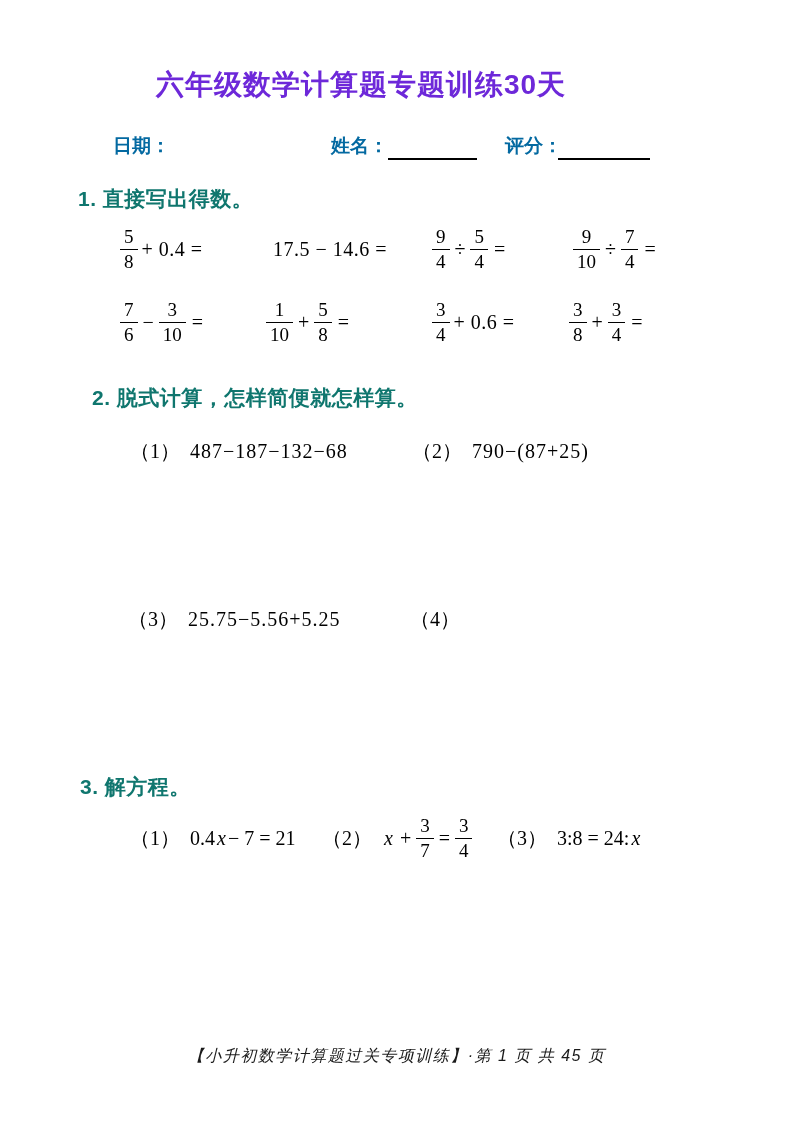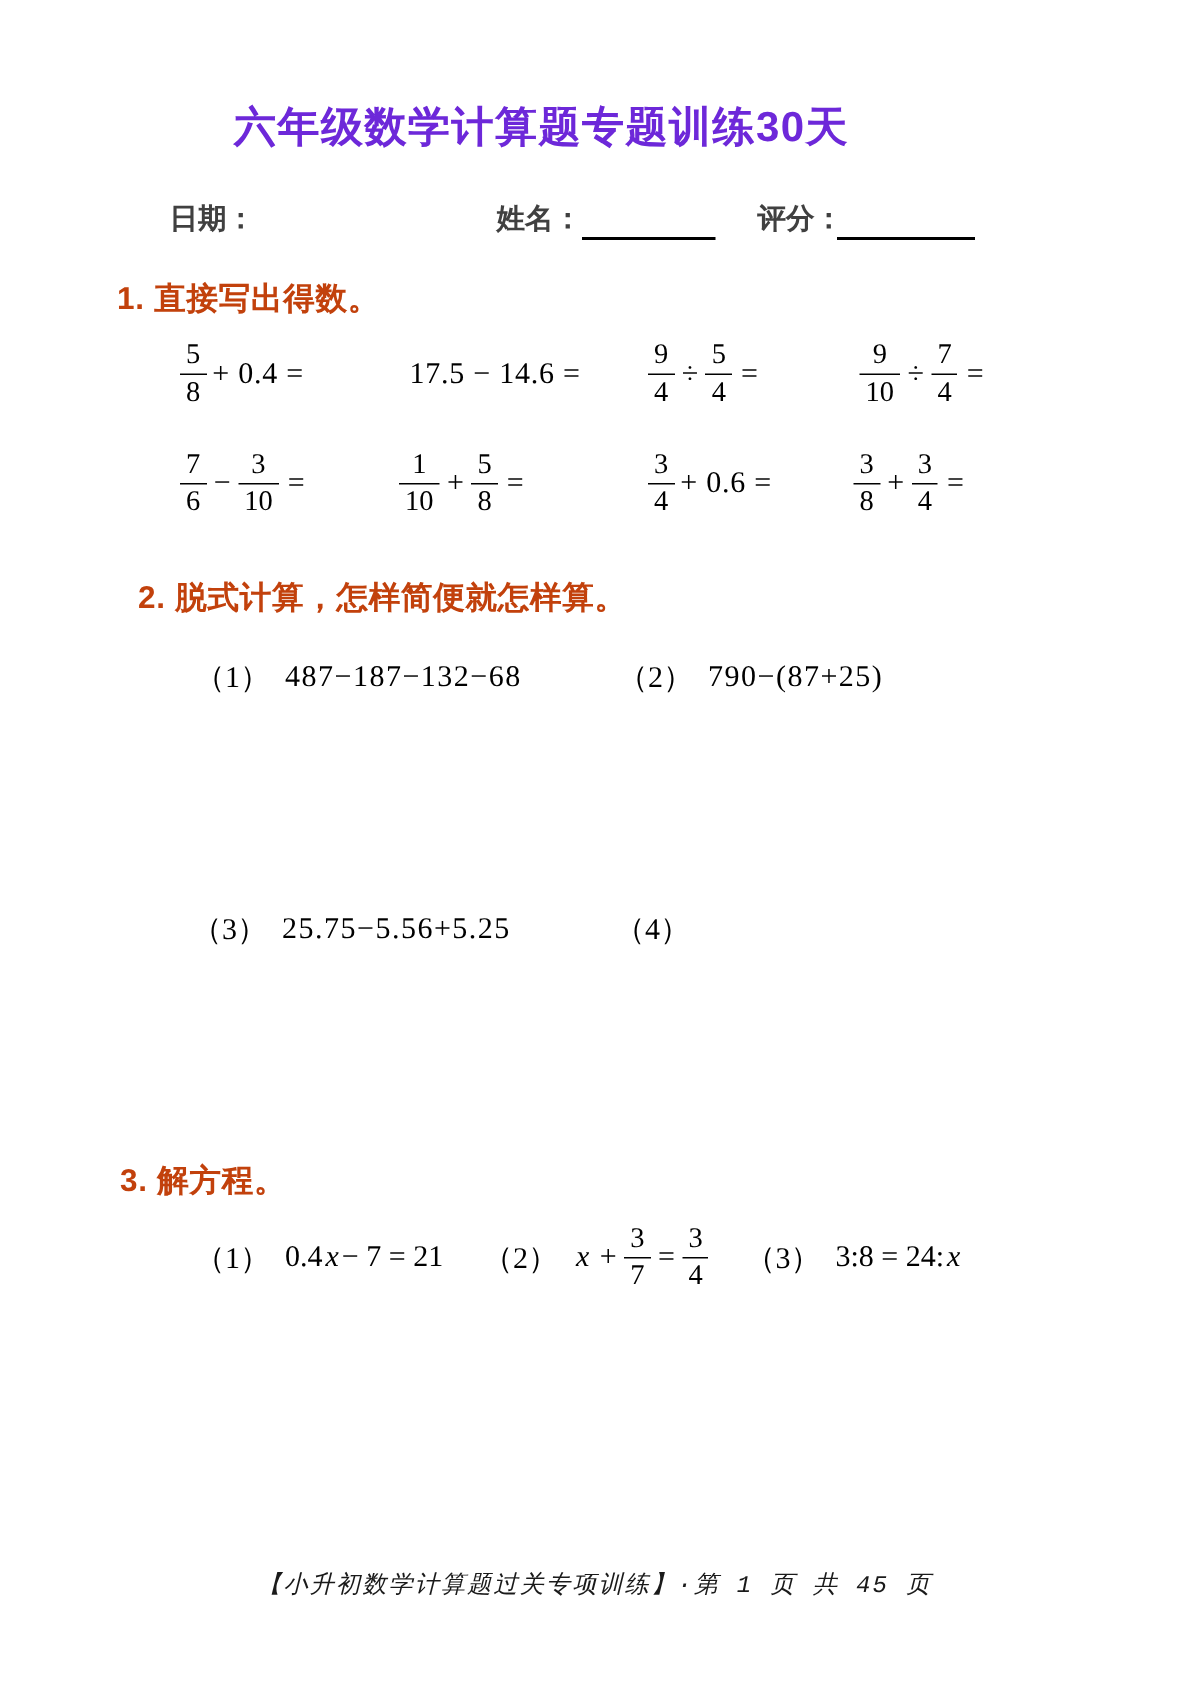--- a/index.html
+++ b/index.html
@@ -16,7 +16,7 @@
   .hlabel{
     position:absolute;top:133px;
     font-family:"Liberation Sans",sans-serif;font-weight:bold;
-    font-size:19px;color:#404040;
+    font-size:19px;color:#0369a1;
   }
   .fill-line{
     position:absolute;height:0;border-top:2px solid #000;

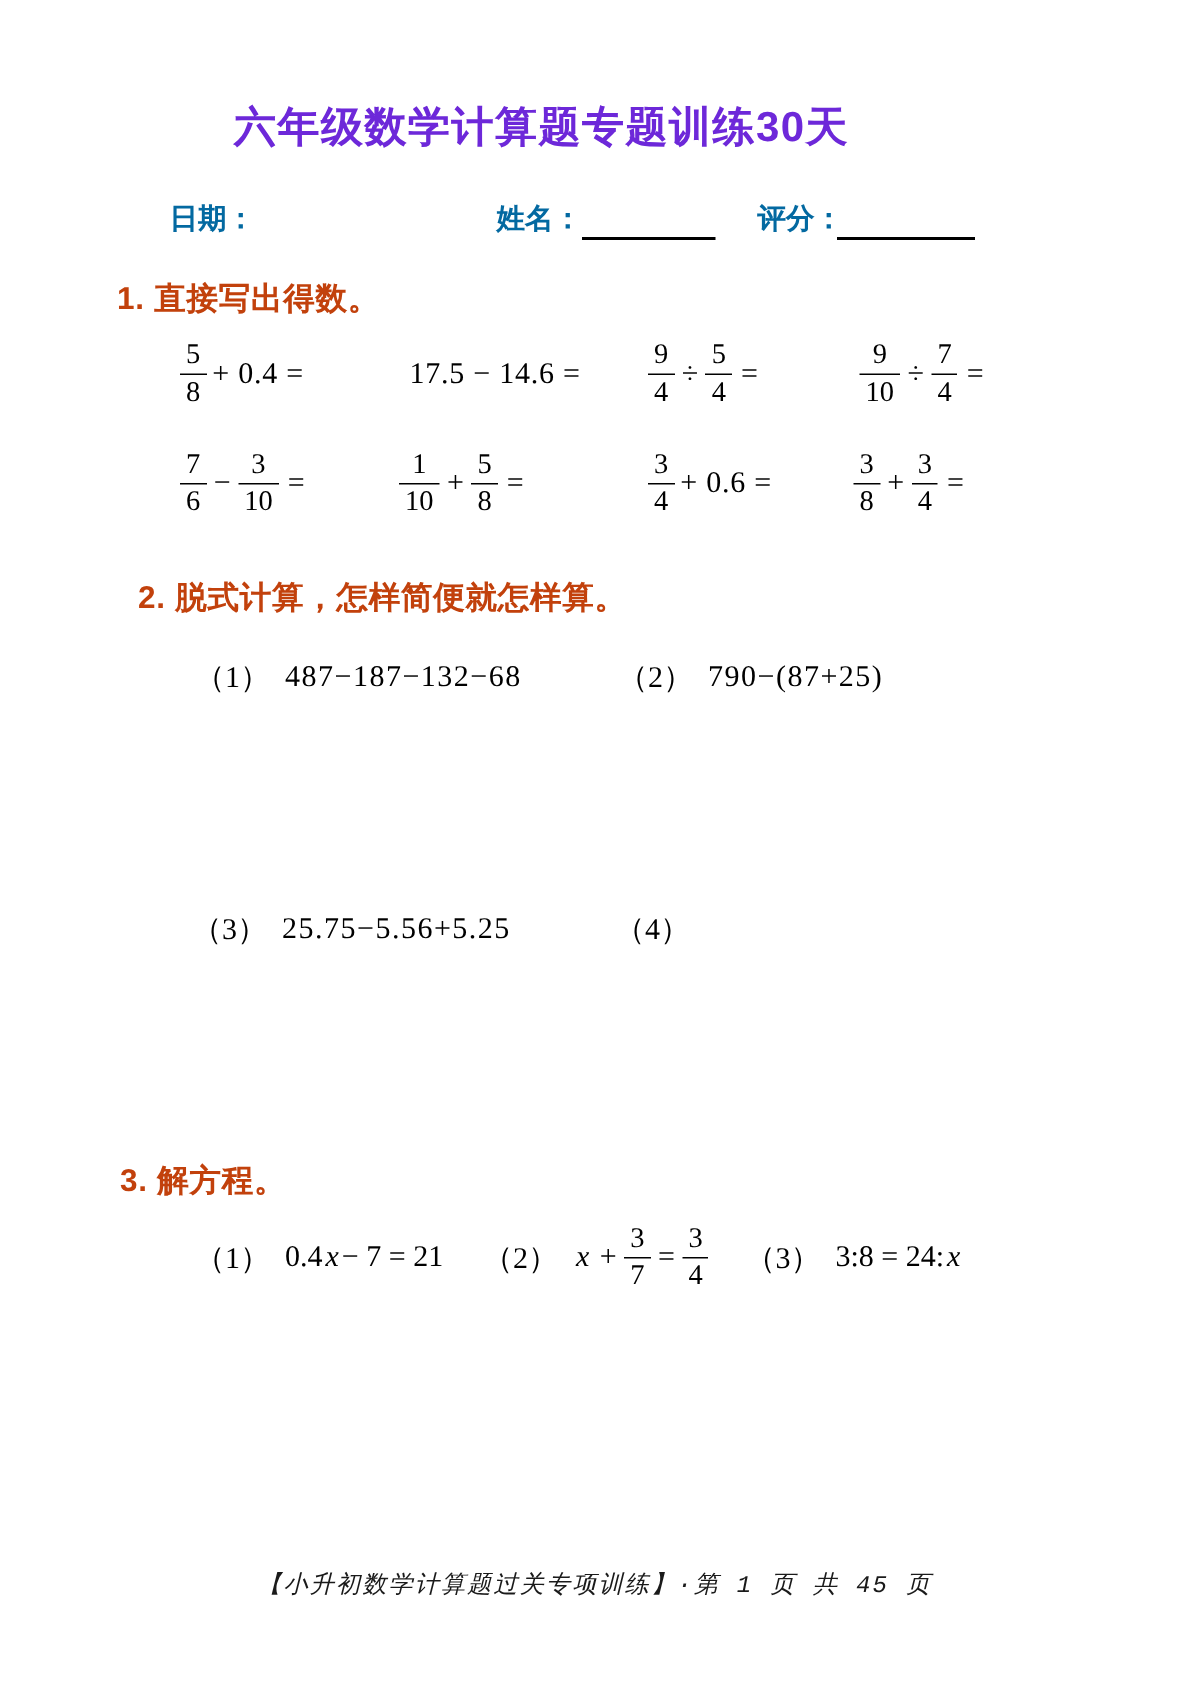--- a/index.html
+++ b/index.html
@@ -24,7 +24,7 @@
   .sec-heading{
     position:absolute;
     font-family:"Liberation Sans",sans-serif;font-weight:bold;
-    font-size:21px;color:#c2410c;letter-spacing:0.5px;
+    font-size:21px;color:#0f766e;letter-spacing:0.5px;
   }
   .q{
     position:absolute;display:flex;align-items:center;height:58px;

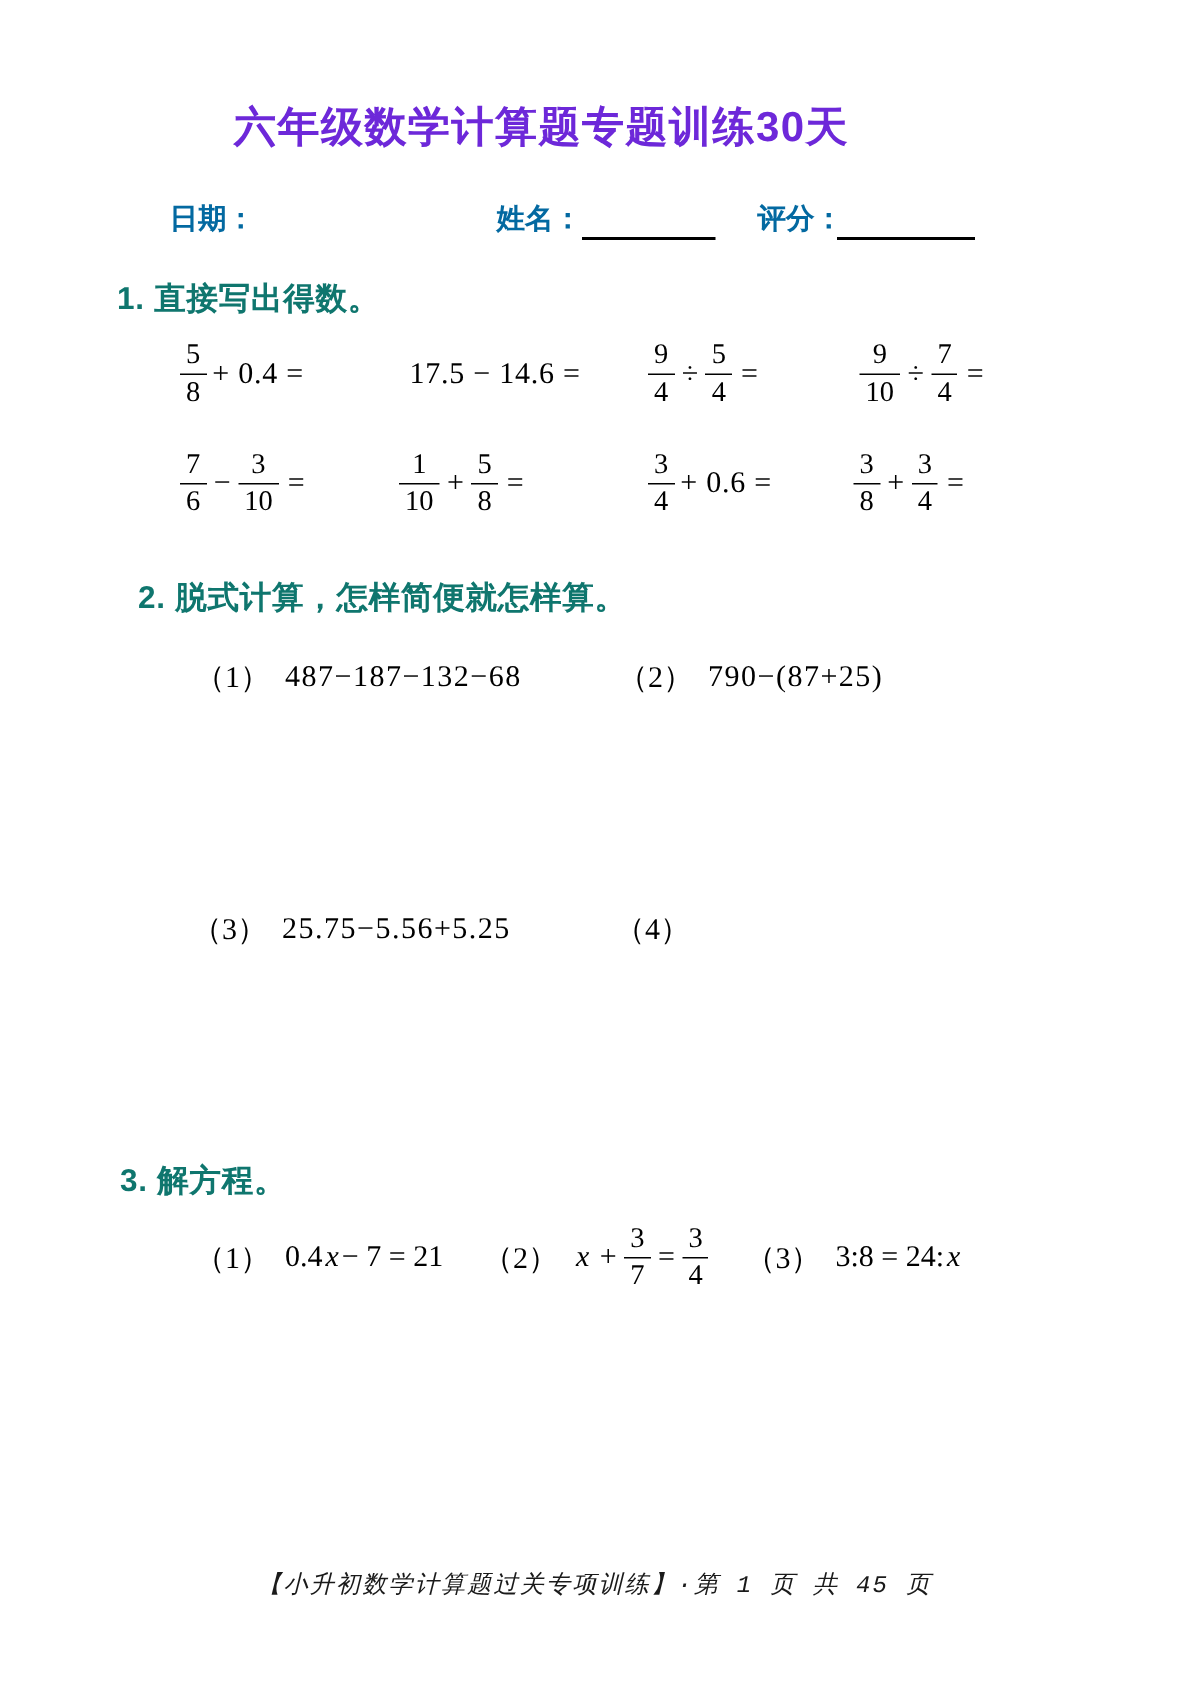--- a/index.html
+++ b/index.html
@@ -48,7 +48,7 @@
   .s3item{height:60px;}
   .footer{
     position:absolute;top:1046px;left:0;width:100%;text-align:center;
-    font-family:Liberation Mono, monospace;font-style:italic;
+    font-family:Liberation Sans, sans-serif;font-style:italic;
     font-size:16px;letter-spacing:1.5px;color:#1a1a1a;
   }
 </style>

